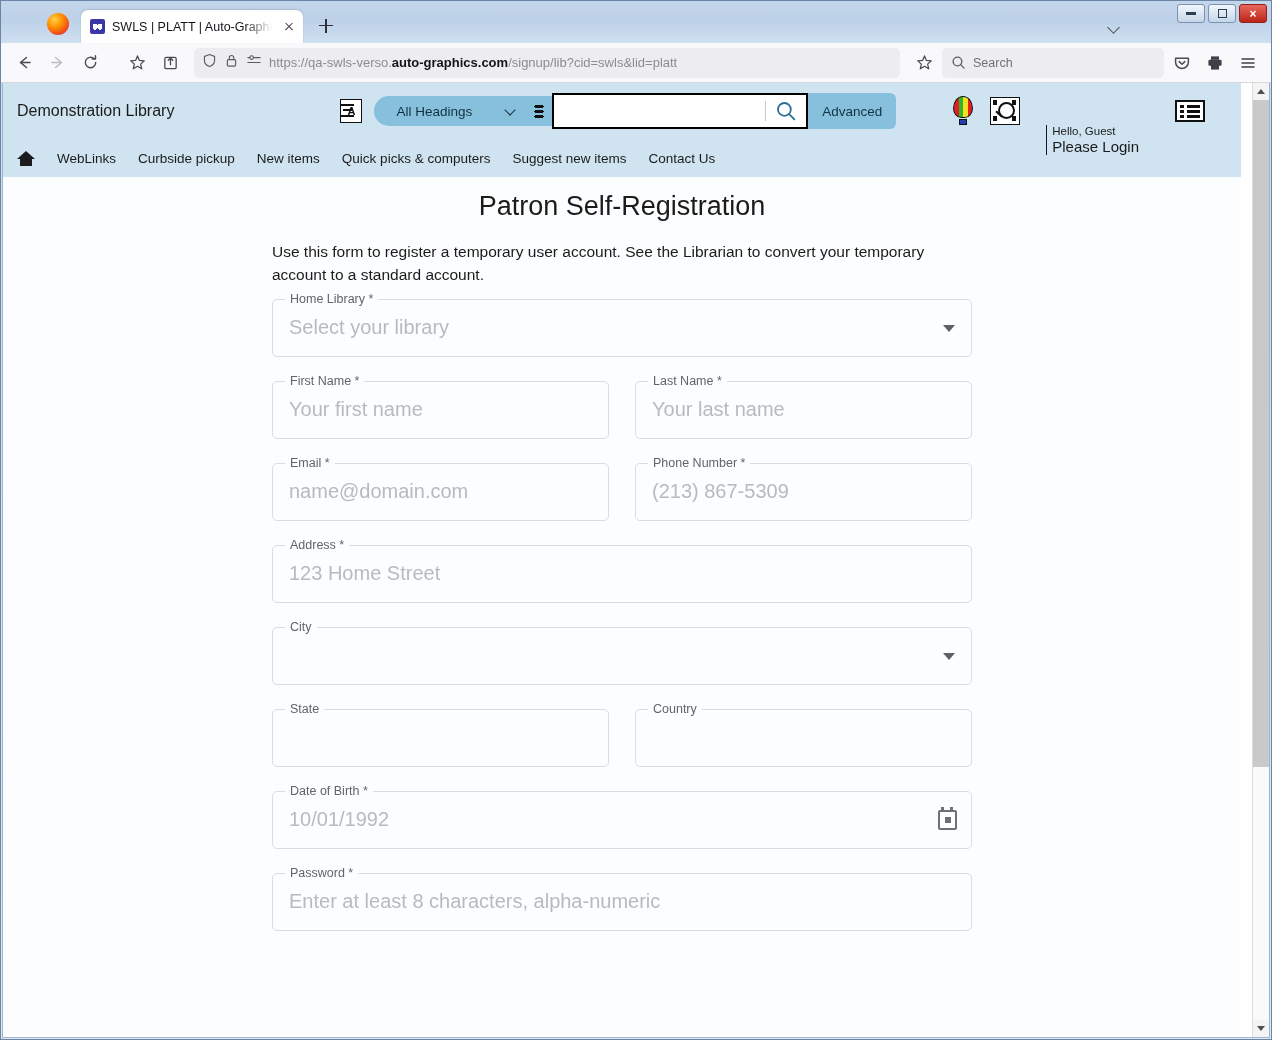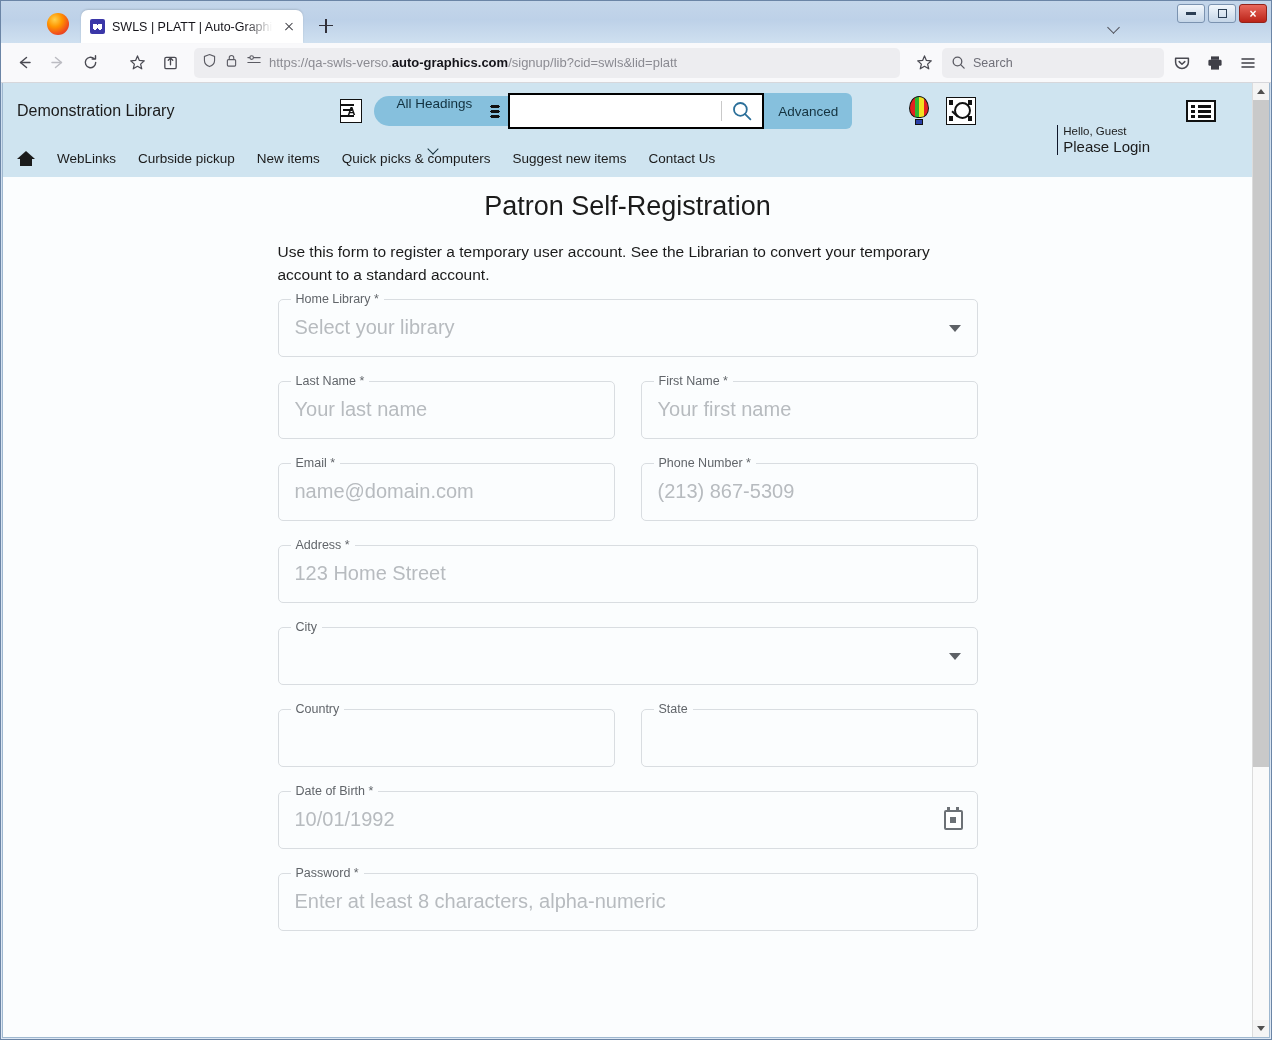--- a/index.html
+++ b/index.html
@@ -132,6 +132,7 @@
     background:#fff; overflow:hidden;
     border:1px solid #9fb8d0; border-top:none;
     margin:0 1px 1px 1px;
+    gap:11px;
   }
   .pagearea {
     flex:1; position:relative; overflow:hidden; background:#fbfdfe;

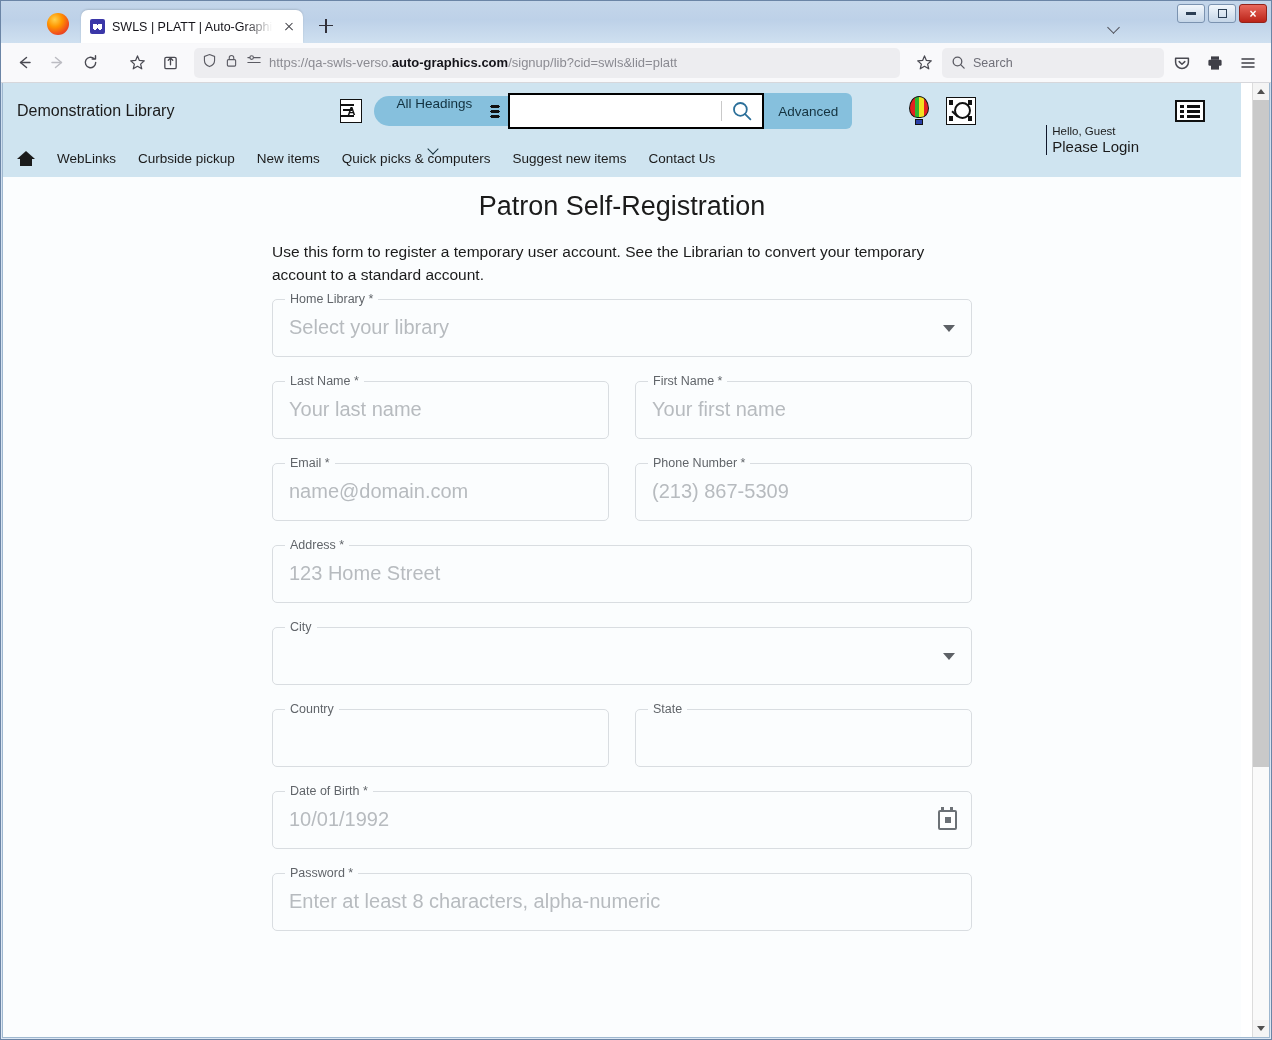--- a/index.html
+++ b/index.html
@@ -165,7 +165,7 @@
   .headings-pill {
     height:30px; background:#86c0dd; border-radius:15px 0 0 15px;
     display:flex;align-items:center;padding:0 10px 0 22px;gap:34px;
-    color:#12313f;font-size:13.5px;flex-direction:column;
+    color:#12313f;font-size:13.5px;
   }
   .headings-pill .cv{width:10px;height:10px;position:relative;}
   .headings-pill .cv:before{

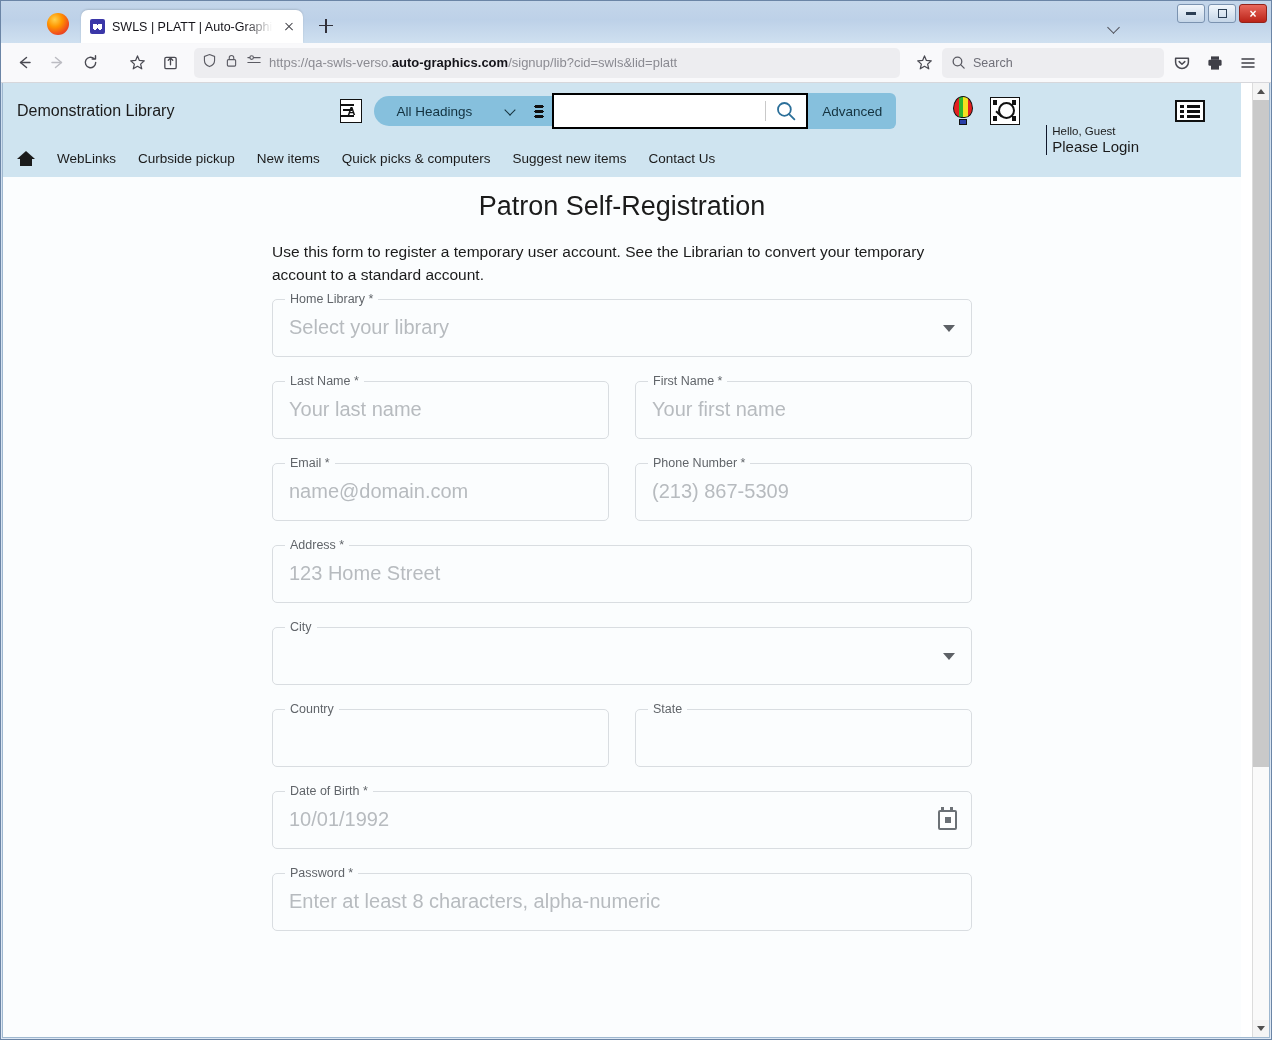--- a/index.html
+++ b/index.html
@@ -517,14 +517,14 @@
           <div class="row pair">
             <div class="field">
               <div class="fbox">
+                <span class="flabel">First Name *</span>
+                <span class="fval">Your first name</span>
+              </div>
+            </div>
+            <div class="field">
+              <div class="fbox">
                 <span class="flabel">Last Name *</span>
                 <span class="fval">Your last name</span>
-              </div>
-            </div>
-            <div class="field">
-              <div class="fbox">
-                <span class="flabel">First Name *</span>
-                <span class="fval">Your first name</span>
               </div>
             </div>
           </div>

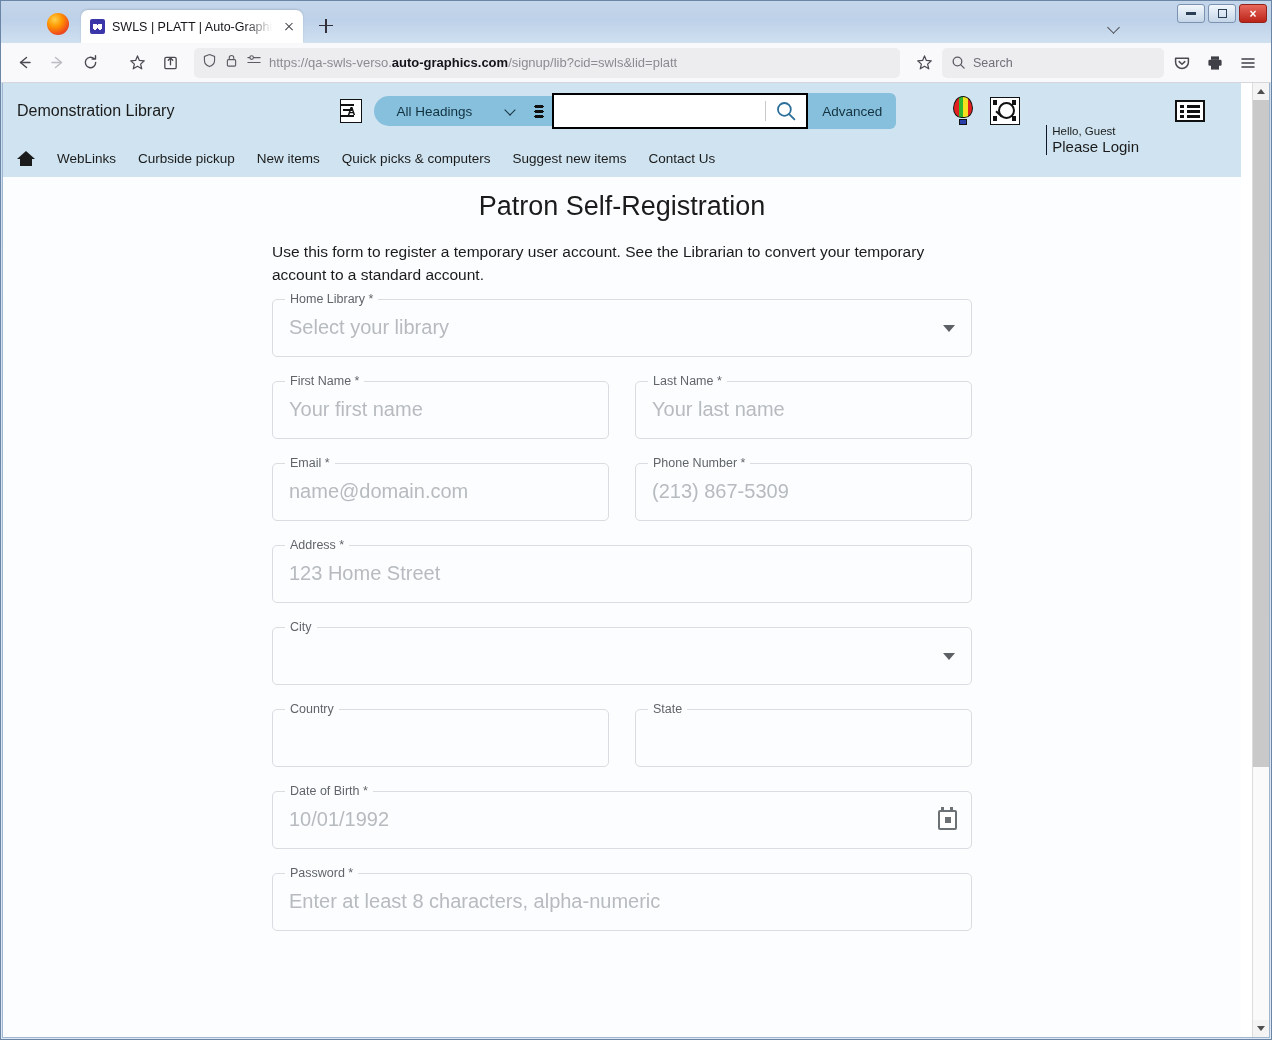--- a/index.html
+++ b/index.html
@@ -567,13 +567,13 @@
           <div class="row pair">
             <div class="field">
               <div class="fbox">
+                <span class="flabel">State</span>
+                <span class="fval"></span>
+              </div>
+            </div>
+            <div class="field">
+              <div class="fbox">
                 <span class="flabel">Country</span>
-                <span class="fval"></span>
-              </div>
-            </div>
-            <div class="field">
-              <div class="fbox">
-                <span class="flabel">State</span>
                 <span class="fval"></span>
               </div>
             </div>

